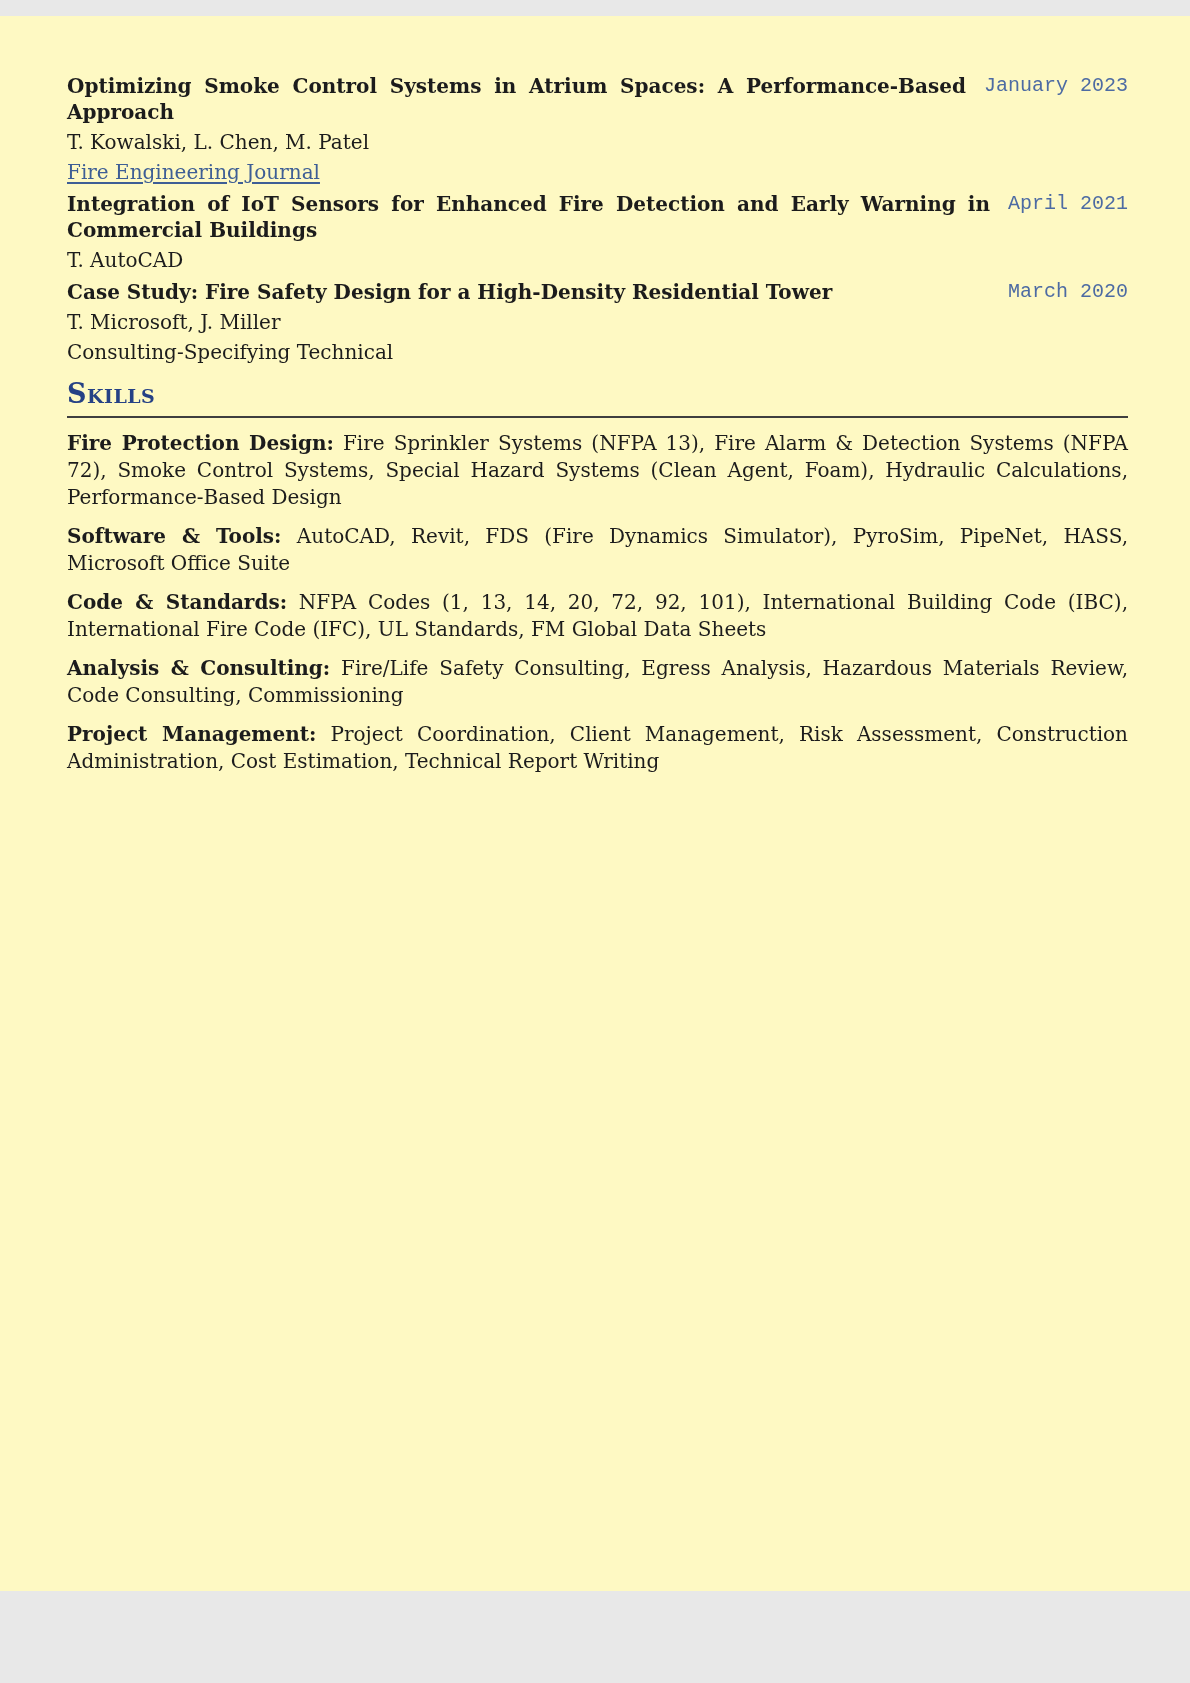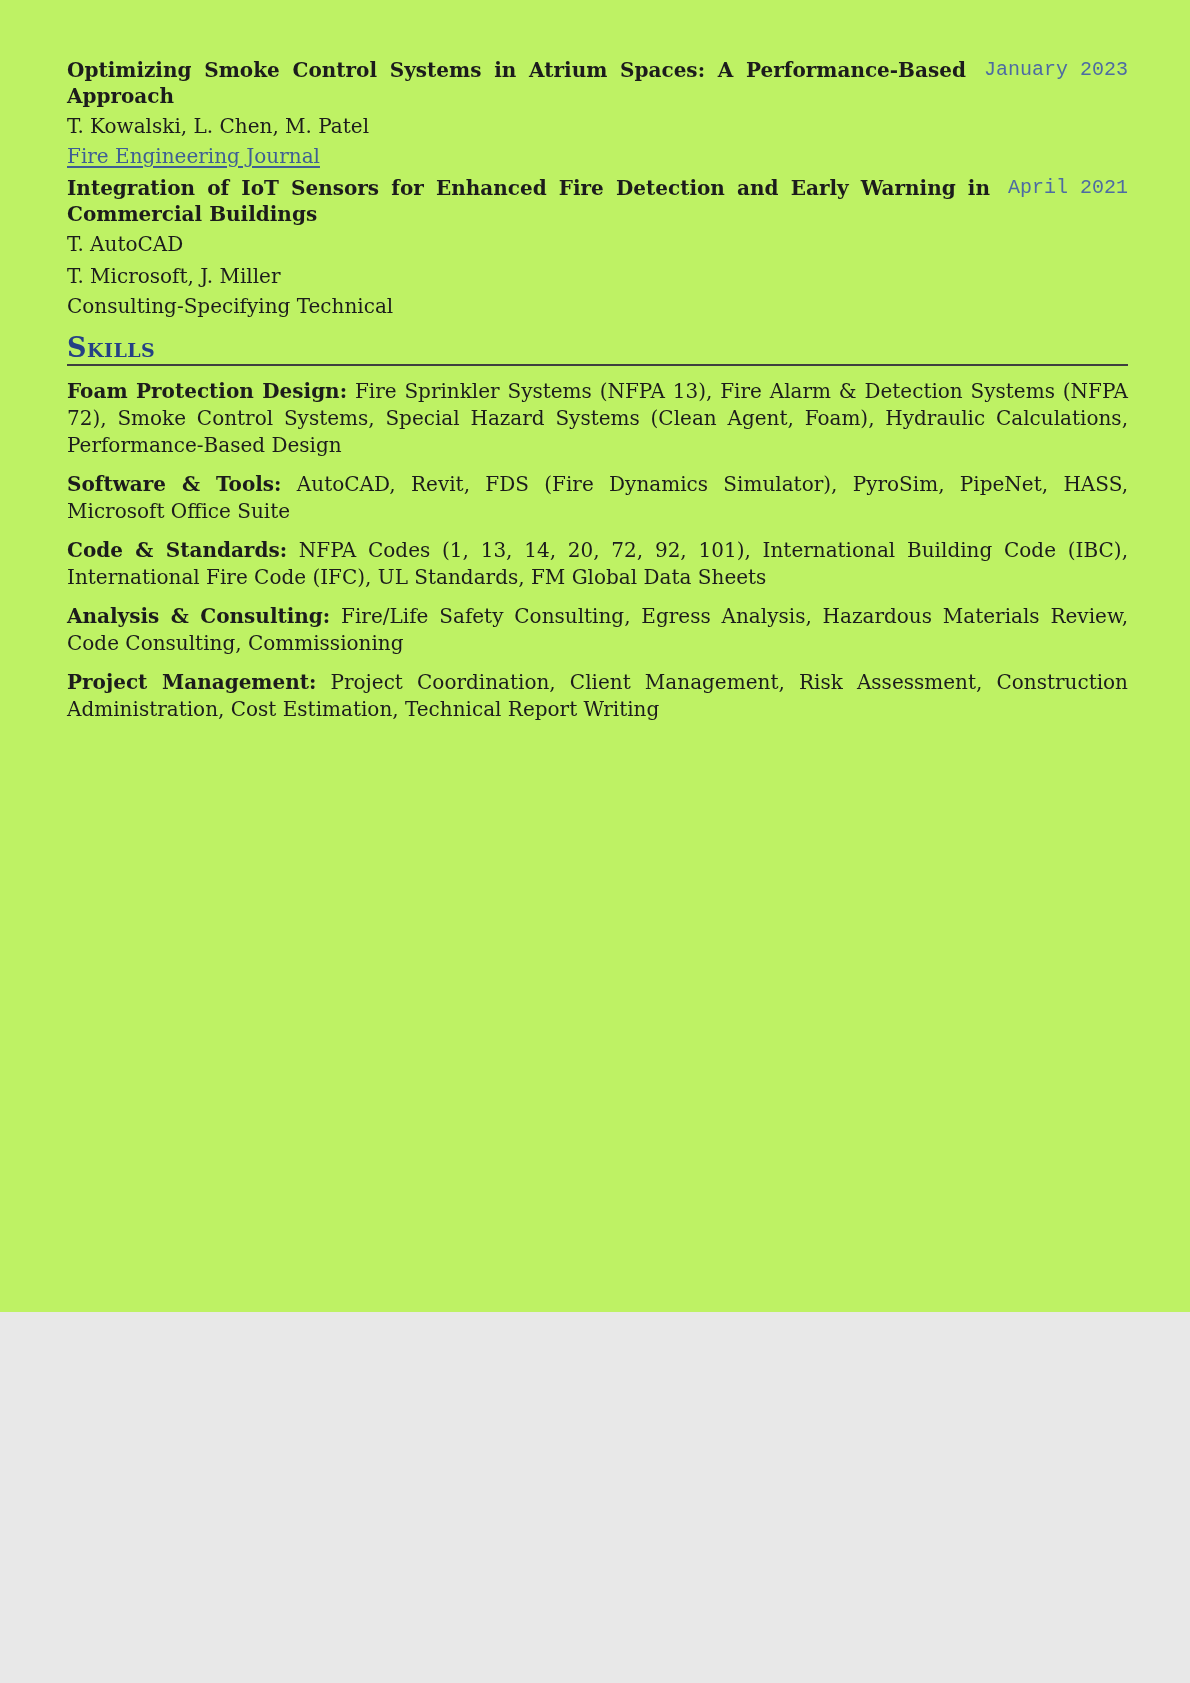--- a/index.html
+++ b/index.html
@@ -7,9 +7,9 @@
   .page {
     position: relative;
     width: 1190px;
-    height: 1312px;
-    margin: 0 auto;
-    background: #bef264;
+    height: 1575px;
+    margin: 16px auto;
+    background: #fef9c3;
     font-family: "DejaVu Serif", "Liberation Serif", serif;
     color: var(--text, #1c1c1c);
     overflow: hidden;

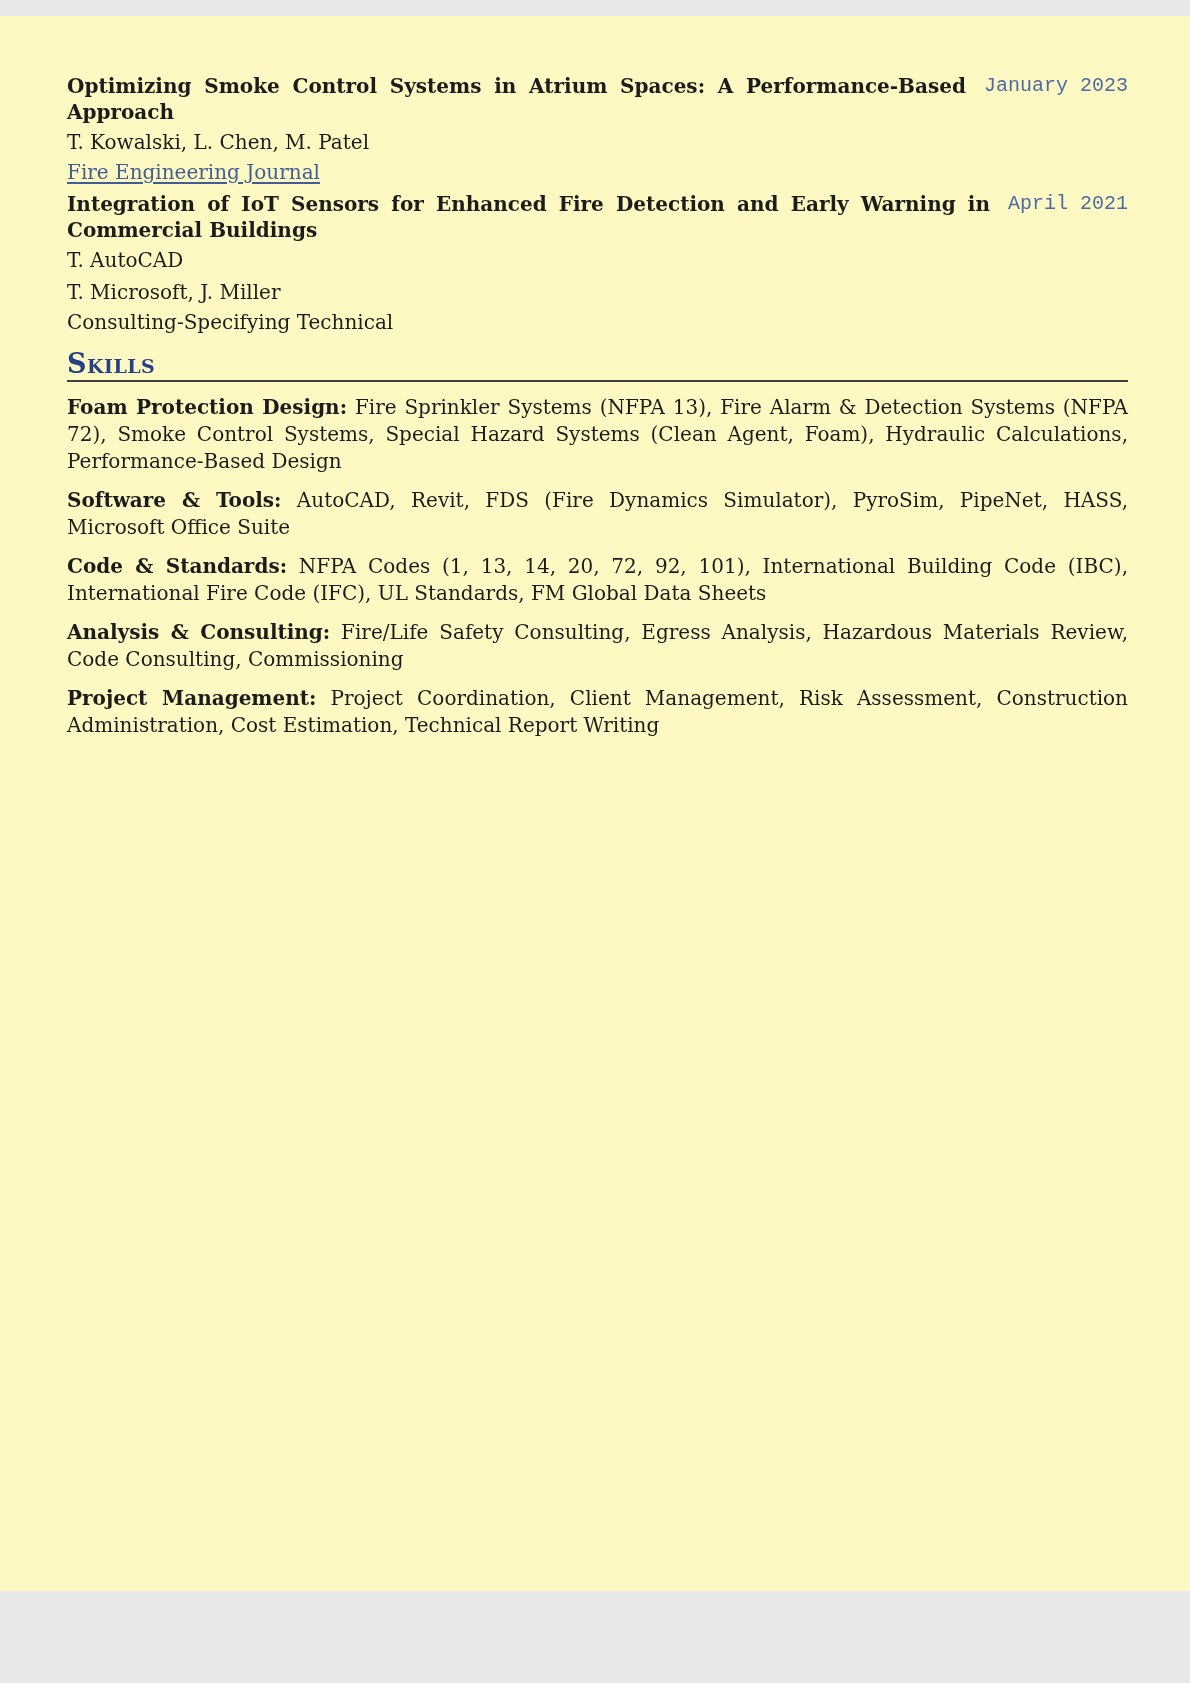--- a/index.html
+++ b/index.html
@@ -91,6 +91,10 @@
       </article>
 
       <article class="pub">
+        <div class="pub-head">
+          <h3 class="pub-title">Case Study: Fire Safety Design for a High-Density Residential Tower</h3>
+          <span class="pub-date">March 2020</span>
+        </div>
         <div class="pub-authors">T. Microsoft, J. Miller</div>
         <span class="pub-venue plain">Consulting-Specifying Technical</span>
       </article>

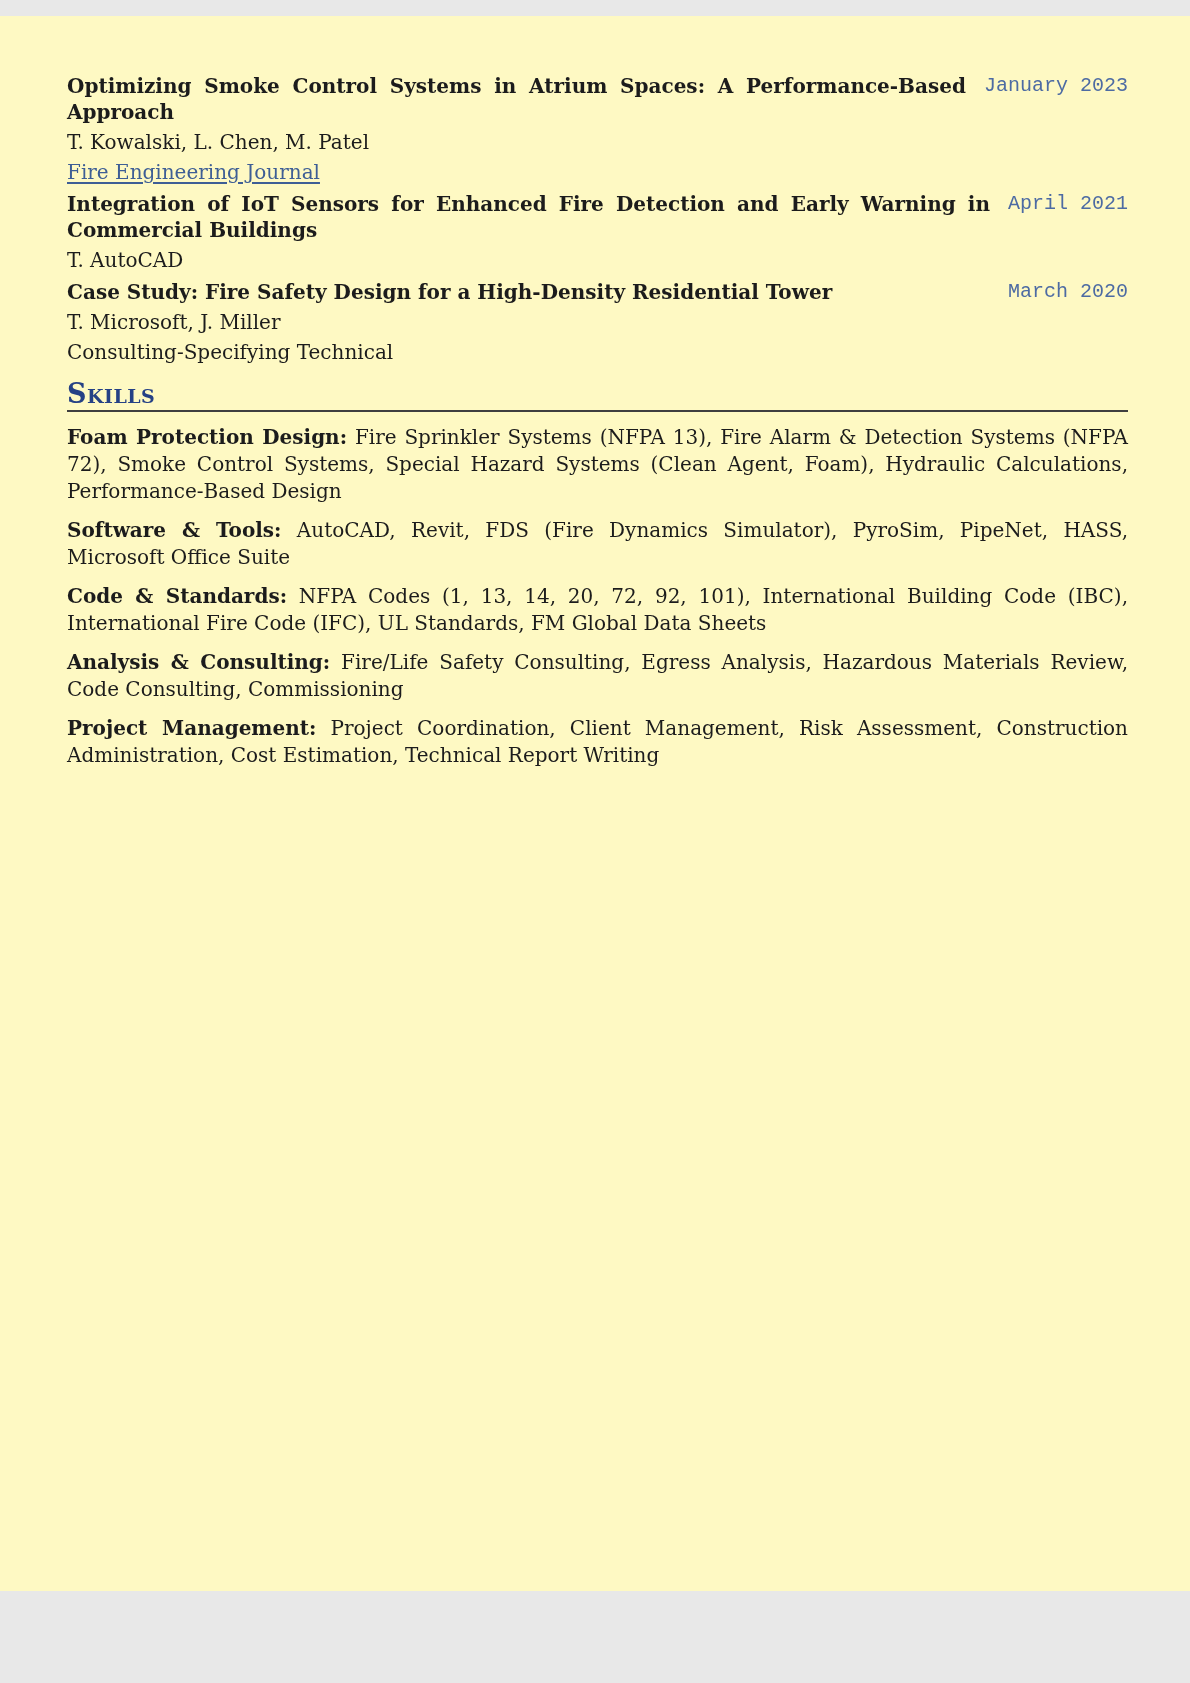--- a/index.html
+++ b/index.html
@@ -56,7 +56,7 @@
     letter-spacing: 0.5px;
     color: var(--heading, #254185);
     border-bottom: 2px solid var(--rule, #3f3f3f);
-    padding-bottom: 1px;
+    padding-bottom: 7px;
   }
   .skill {
     margin-top: 12px;

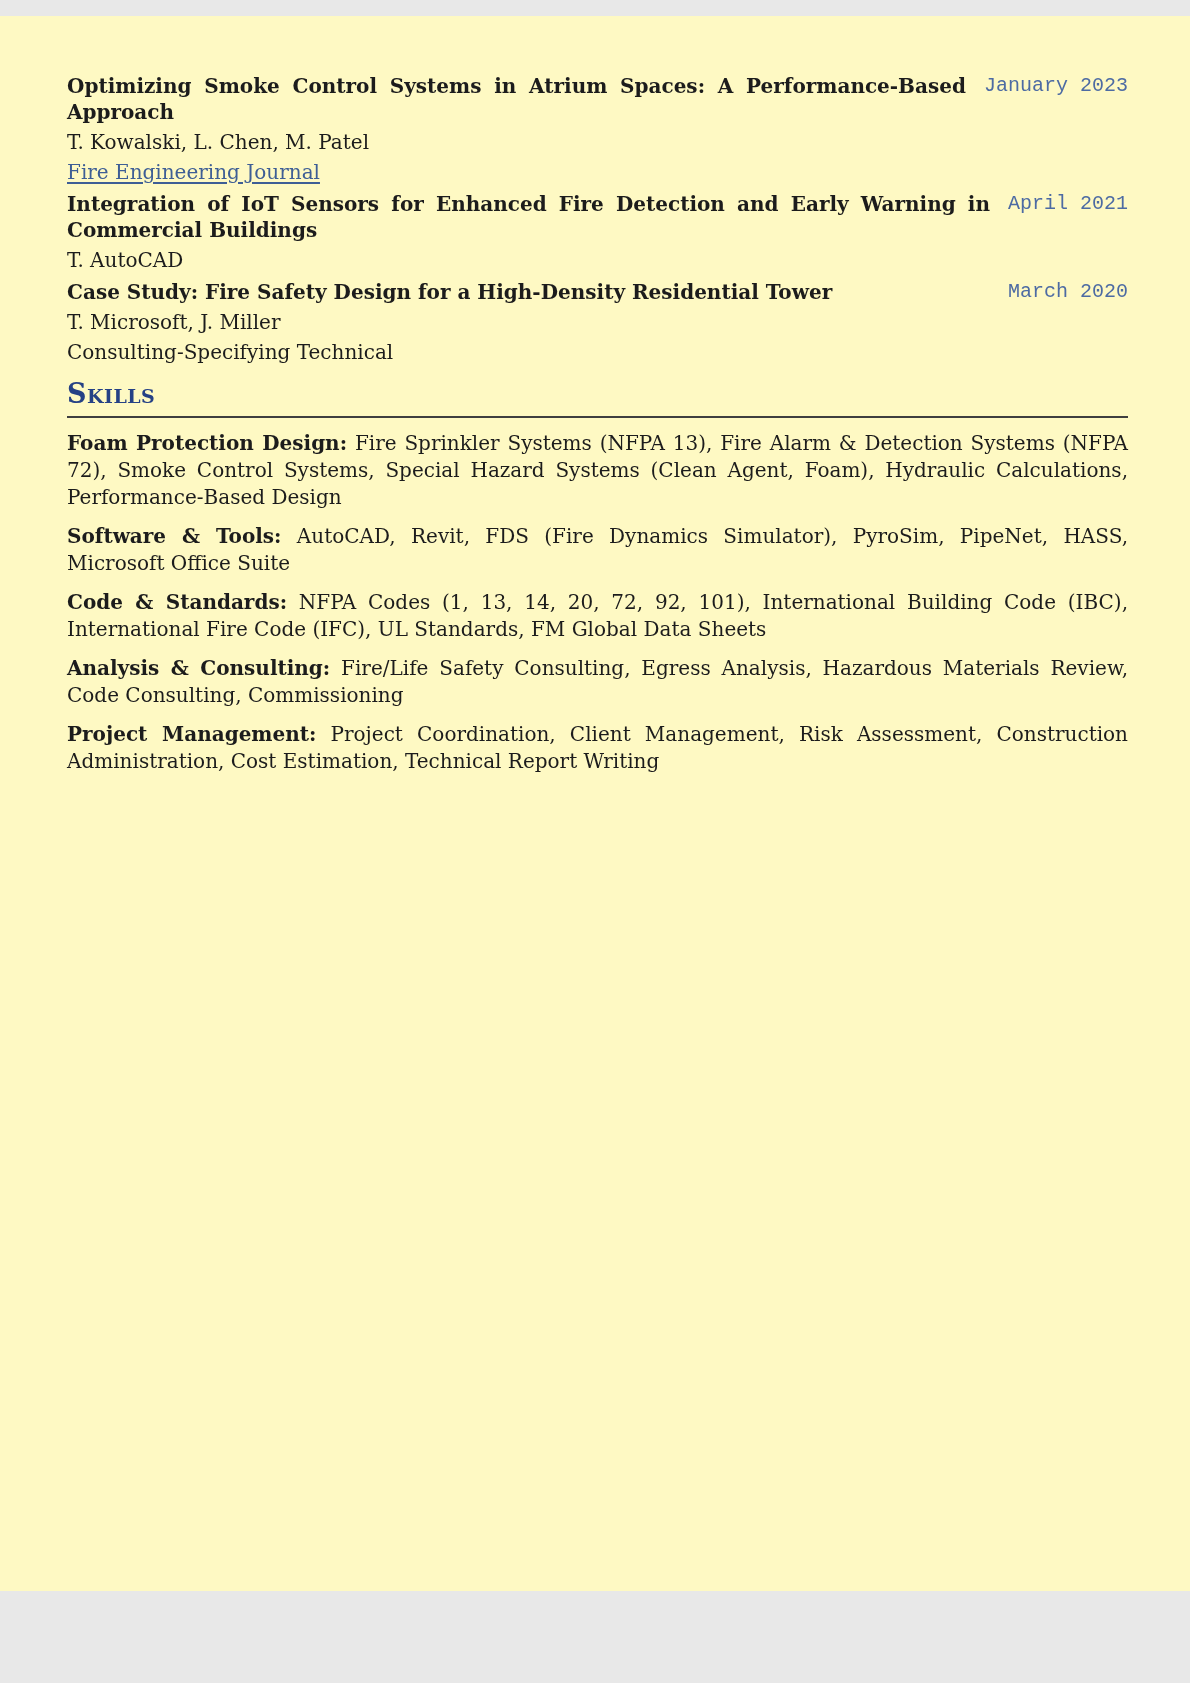--- a/index.html
+++ b/index.html
@@ -104,7 +104,7 @@
     <section>
       <h2 class="section-heading">Skills</h2>
 
-      <p class="skill"><span class="skill-label">Foam Protection Design:</span> <span>Fire Sprinkler Systems (NFPA 13), Fire Alarm &amp; Detection Systems (NFPA 72), Smoke Control Systems, Special Hazard Systems (Clean Agent, Foam), Hydraulic Calculations, Performance-Based Design</span></p>
+      <p class="skill"><span class="skill-label">Fire Protection Design:</span> <span>Fire Sprinkler Systems (NFPA 13), Fire Alarm &amp; Detection Systems (NFPA 72), Smoke Control Systems, Special Hazard Systems (Clean Agent, Foam), Hydraulic Calculations, Performance-Based Design</span></p>
 
       <p class="skill"><span class="skill-label">Software &amp; Tools:</span> <span>AutoCAD, Revit, FDS (Fire Dynamics Simulator), PyroSim, PipeNet, HASS, Microsoft Office Suite</span></p>
 

